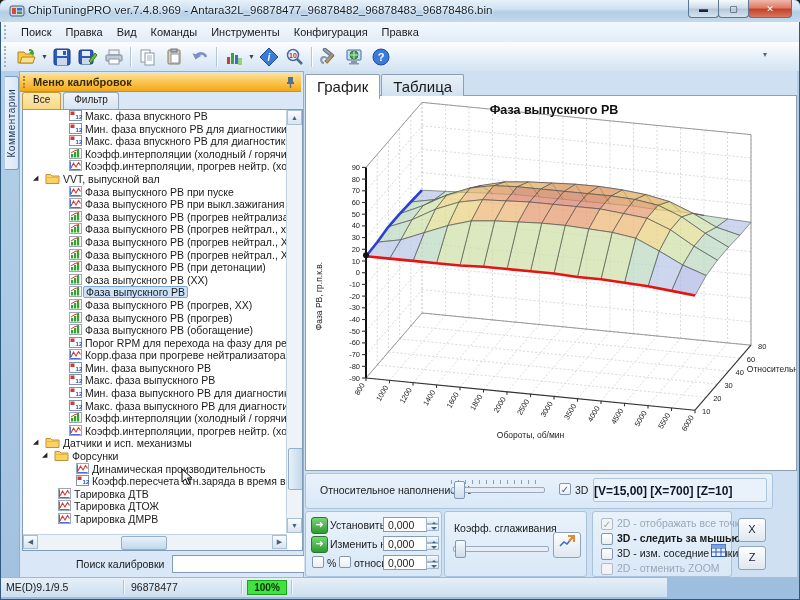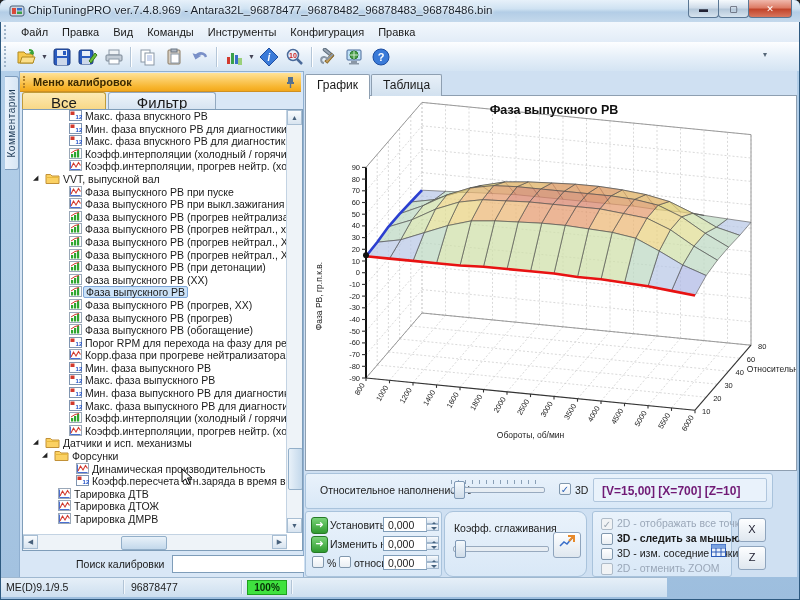--- a/index.html
+++ b/index.html
@@ -125,7 +125,7 @@
 
   <div class="menubar">
     <span class="grip"></span>
-    <span class="mitem">Файл</span>
+    <span class="mitem">Поиск</span>
     <span class="mitem">Правка</span>
     <span class="mitem">Вид</span>
     <span class="mitem">Команды</span>

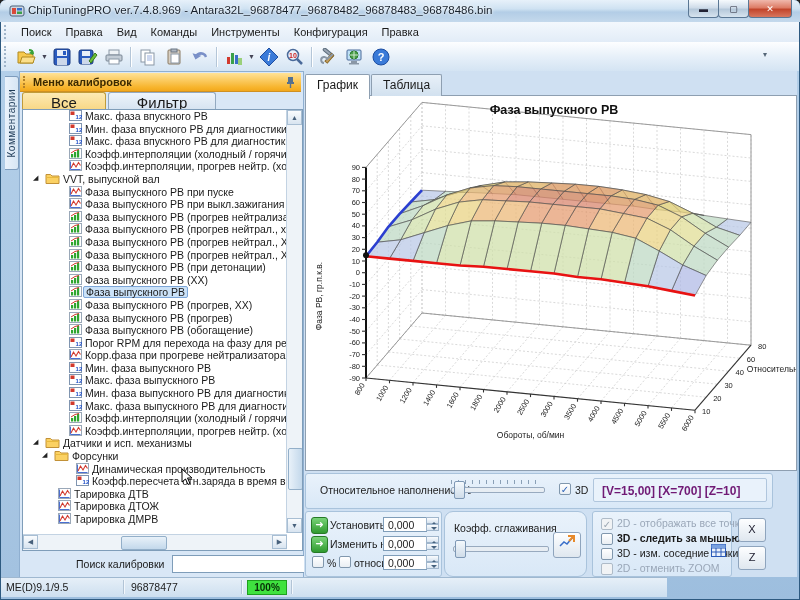--- a/index.html
+++ b/index.html
@@ -56,7 +56,7 @@
   
   .rpanel{position:absolute;left:303px;top:0;width:493px;height:506px;background:#cfe0f2;}
   .rtabs{position:absolute;left:1px;top:3px;height:21px;display:flex;}
-  .rtab{padding:3px 11px 0;height:18px;border:1px solid #8e9fb1;border-bottom:none;border-radius:2px 2px 0 0;background:linear-gradient(180deg,#e8f0f8,#d2e1ef);margin-right:1px;font-size:12px;z-index:2;}
+  .rtab{padding:3px 11px 0;height:18px;border:1px solid #8e9fb1;border-bottom:none;border-radius:2px 2px 0 0;background:linear-gradient(180deg,#e8f0f8,#d2e1ef);margin-right:1px;font-size:15px;z-index:2;}
   .rtab.active{background:#fff;height:21px;}
   .chart{position:absolute;left:1px;top:24px;width:490px;height:374px;background:#fff;border:1px solid #8e9fb1;}
   .chart svg{font-family:"Liberation Sans","DejaVu Sans",sans-serif;}

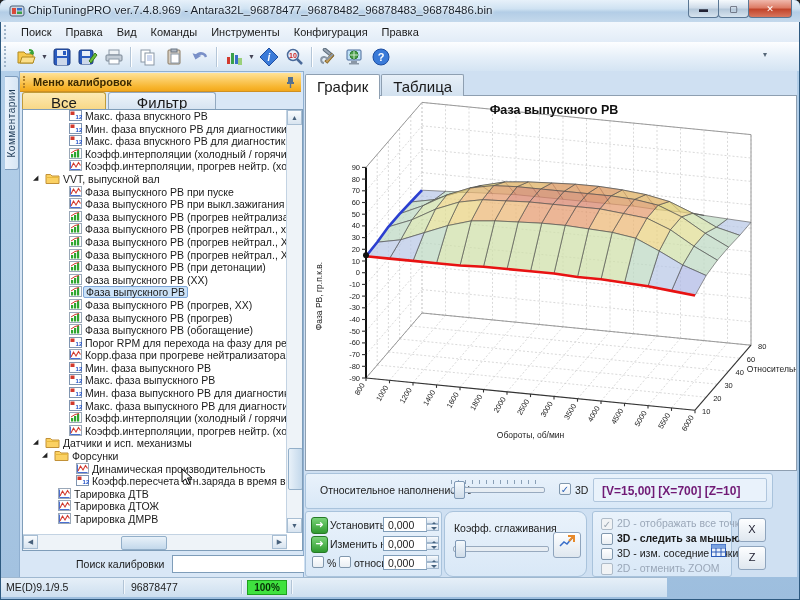--- a/index.html
+++ b/index.html
@@ -36,7 +36,7 @@
   .lheader b{font-size:11px;color:#3c2a00;}
   .pin{position:absolute;right:6px;top:3px;}
   .ltabs{position:absolute;left:2px;top:20px;height:17px;display:flex;}
-  .ltab{padding:1px 28px 0;height:15px;border:1px solid #93a9c0;border-bottom:none;border-radius:3px 3px 0 0;background:linear-gradient(180deg,#eef4fb,#d7e4f1);margin-right:2px;font-size:15px;}
+  .ltab{padding:1px 10px 0;height:15px;border:1px solid #93a9c0;border-bottom:none;border-radius:3px 3px 0 0;background:linear-gradient(180deg,#eef4fb,#d7e4f1);margin-right:2px;font-size:10px;}
   .ltab.active{background:linear-gradient(180deg,#fdeab4,#f8d887);border-color:#c09b3a;}
   .tree{position:absolute;left:2px;top:37px;width:279px;height:440px;background:#fff;border:1px solid #7f9db9;overflow:hidden;}
   .trow{position:relative;height:12.6px;white-space:nowrap;}

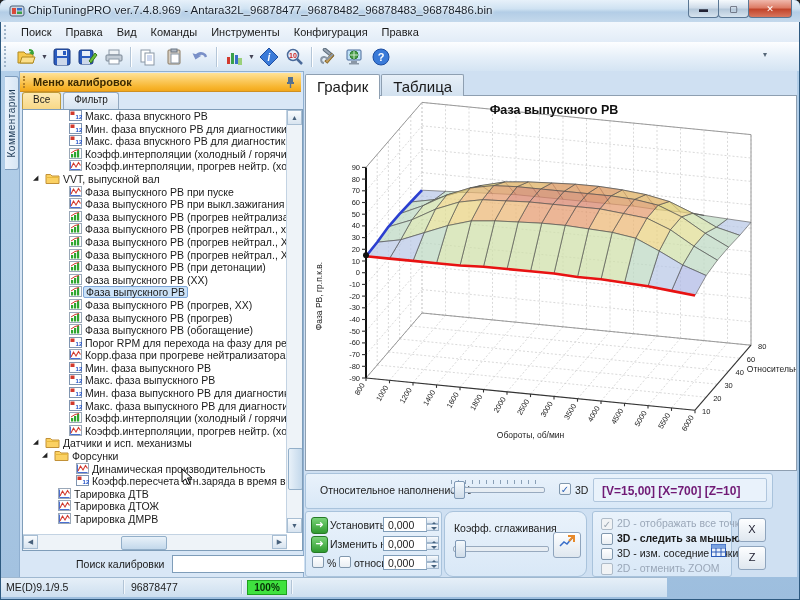--- a/index.html
+++ b/index.html
@@ -79,7 +79,7 @@
   .thumb{position:absolute;width:9px;height:16px;top:-7px;background:linear-gradient(180deg,#f4f9fd,#cfdce9);border:1px solid #7e98b5;border-radius:2px;}
   .cb{display:inline-block;width:12px;height:12px;background:linear-gradient(180deg,#fff,#e9eef3);border:1px solid #8097ad;border-radius:2px;text-align:center;line-height:11px;font-size:10px;color:#2a62b8;vertical-align:middle;box-sizing:border-box;}
   .cb.dis{background:#f1f3f5;color:#9aa6b2;border-color:#aebbc8;}
-  .readout{position:absolute;left:287px;top:4px;width:174px;height:24px;background:#e9f2fb;border:1px solid #b0c6dd;border-radius:2px;color:#701a75;font-weight:bold;font-size:12px;line-height:24px;padding-left:8px;box-sizing:border-box;white-space:nowrap;overflow:hidden;}
+  .readout{position:absolute;left:287px;top:4px;width:174px;height:24px;background:#e9f2fb;border:1px solid #b0c6dd;border-radius:2px;color:#0f172a;font-weight:bold;font-size:12px;line-height:24px;box-sizing:border-box;white-space:nowrap;overflow:hidden;}
   .boxA{left:1px;top:440px;width:135px;height:64px;}
   .boxB{left:140px;top:440px;width:141px;height:64px;border-radius:9px;}
   .boxC{left:288px;top:440px;width:138px;height:64px;}

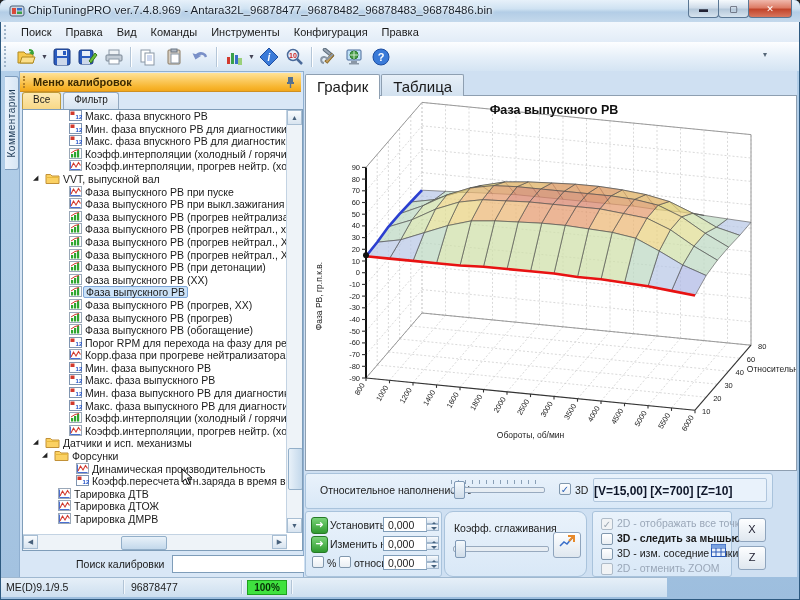--- a/index.html
+++ b/index.html
@@ -81,7 +81,7 @@
   .cb.dis{background:#f1f3f5;color:#9aa6b2;border-color:#aebbc8;}
   .readout{position:absolute;left:287px;top:4px;width:174px;height:24px;background:#e9f2fb;border:1px solid #b0c6dd;border-radius:2px;color:#0f172a;font-weight:bold;font-size:12px;line-height:24px;box-sizing:border-box;white-space:nowrap;overflow:hidden;}
   .boxA{left:1px;top:440px;width:135px;height:64px;}
-  .boxB{left:140px;top:440px;width:141px;height:64px;border-radius:9px;}
+  .boxB{left:140px;top:440px;width:141px;height:64px;}
   .boxC{left:288px;top:440px;width:138px;height:64px;}
   .garr{position:absolute;width:15px;height:15px;border:1px solid #267a26;border-radius:3px;background:linear-gradient(180deg,#79d379,#2f9a2f);color:#fff;font-size:10px;font-weight:bold;text-align:center;line-height:14px;}
   .slabel{position:absolute;font-size:10.5px;}

